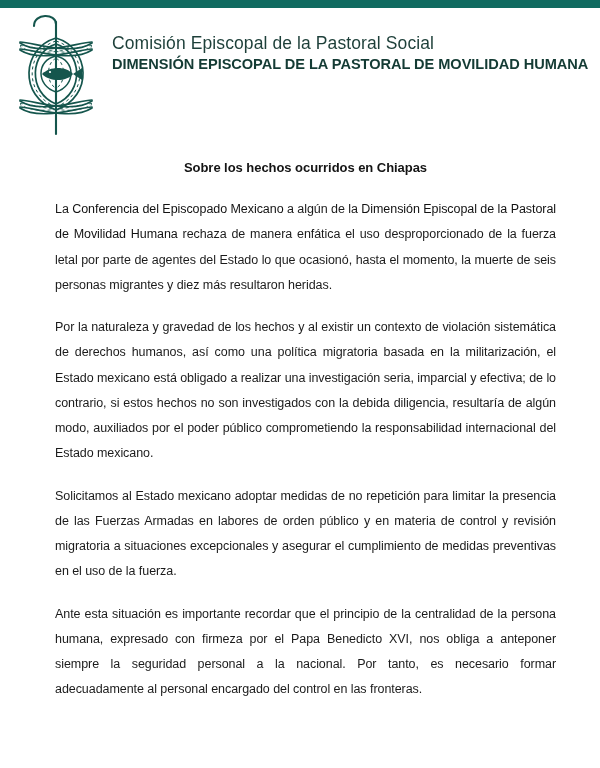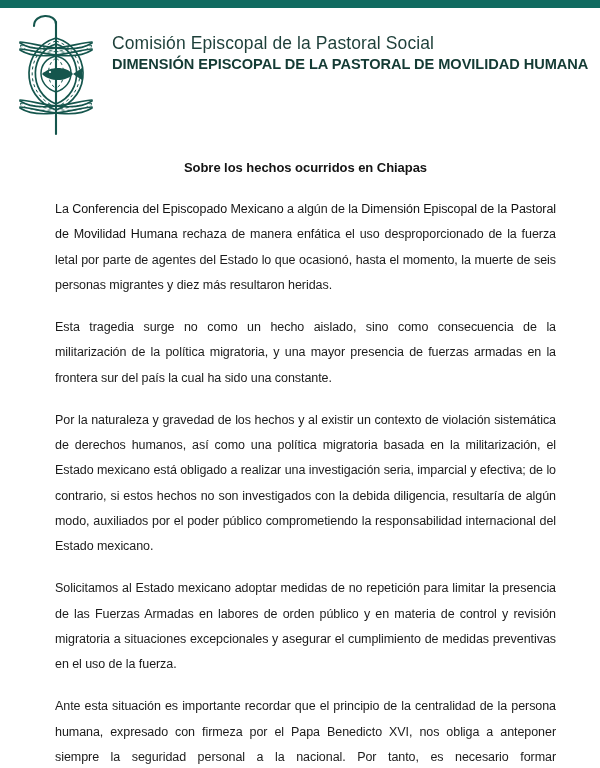--- a/index.html
+++ b/index.html
@@ -196,7 +196,6 @@
 
     <div id="paragraph-list">
         <p class="para"><span>La </span><b>Conferencia del Episcopado Mexicano</b><span> a algún de la </span><b>Dimensión Episcopal de la Pastoral de Movilidad Humana</b><span> rechaza de manera enfática el uso desproporcionado de la fuerza letal por parte de agentes del Estado lo que ocasionó, hasta el momento, la muerte de seis personas migrantes y diez más resultaron heridas.</span></p>
-        <p class="para"><span>Esta tragedia surge no como un hecho aislado, sino como consecuencia de la militarización de la política migratoria, y una mayor presencia de fuerzas armadas en la frontera sur del país la cual ha sido una constante.</span></p>
         <p class="para"><span>Por la naturaleza y gravedad de los hechos y al existir un contexto de violación sistemática de derechos humanos, así como una política migratoria basada en la militarización, el Estado mexicano está obligado a realizar una investigación seria, imparcial y efectiva; de lo contrario, si estos hechos no son investigados con la debida diligencia, resultaría de algún modo, auxiliados por el poder público comprometiendo la responsabilidad internacional del Estado mexicano.</span></p>
         <p class="para"><span>Solicitamos al Estado mexicano adoptar medidas de no repetición para limitar la presencia de las Fuerzas Armadas en labores de orden público y en materia de control y revisión migratoria a situaciones excepcionales y asegurar el cumplimiento de medidas preventivas en el uso de la fuerza.</span></p>
         <p class="para"><span>Ante esta situación es importante recordar que el principio de la centralidad de la persona humana, expresado con firmeza por el Papa Benedicto XVI, nos obliga a anteponer siempre la seguridad personal a la nacional. Por tanto, es necesario formar adecuadamente al personal encargado del control en las fronteras.</span></p>

